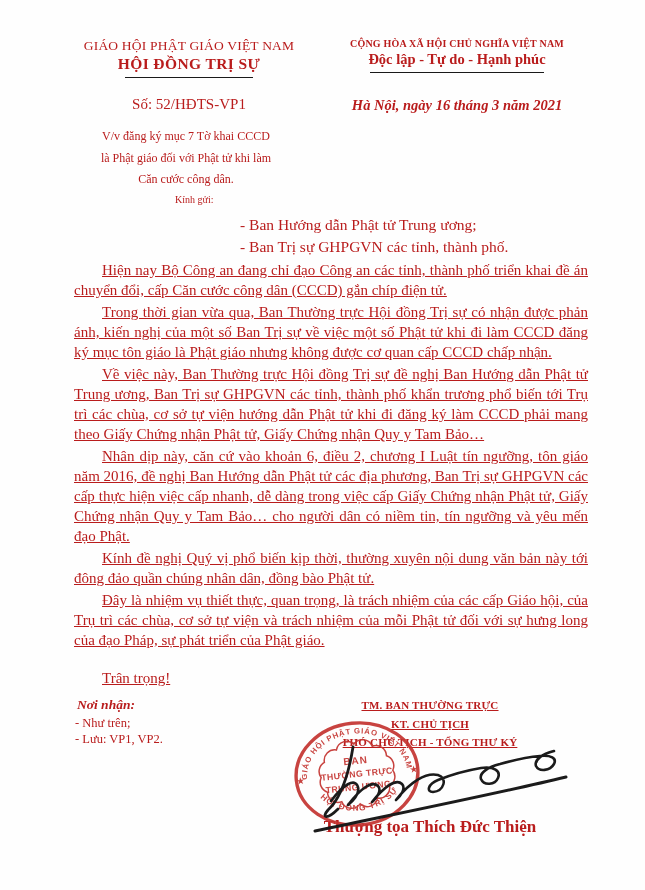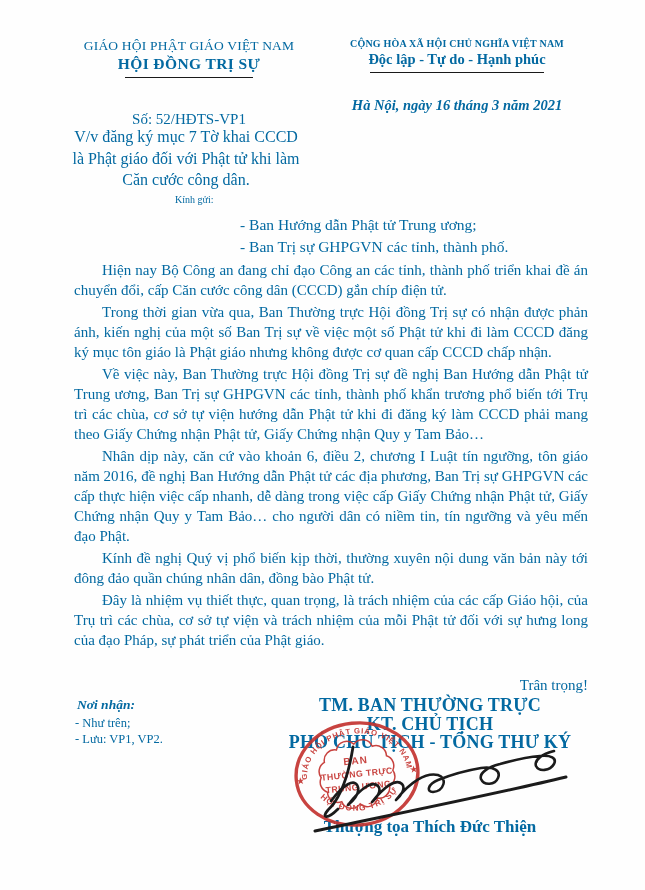--- a/index.html
+++ b/index.html
@@ -5,7 +5,7 @@
   html,body{margin:0;padding:0;background:#e8e8e8;}
   .page{
     position:relative;width:645px;height:890px;background:#fefefe;
-    font-family:"Liberation Serif","DejaVu Serif",serif;color:#0369a1;
+    font-family:"Liberation Serif","DejaVu Serif",serif;color:#b91c1c;
     overflow:hidden;margin:0 auto;
   }
   .abs{position:absolute;}

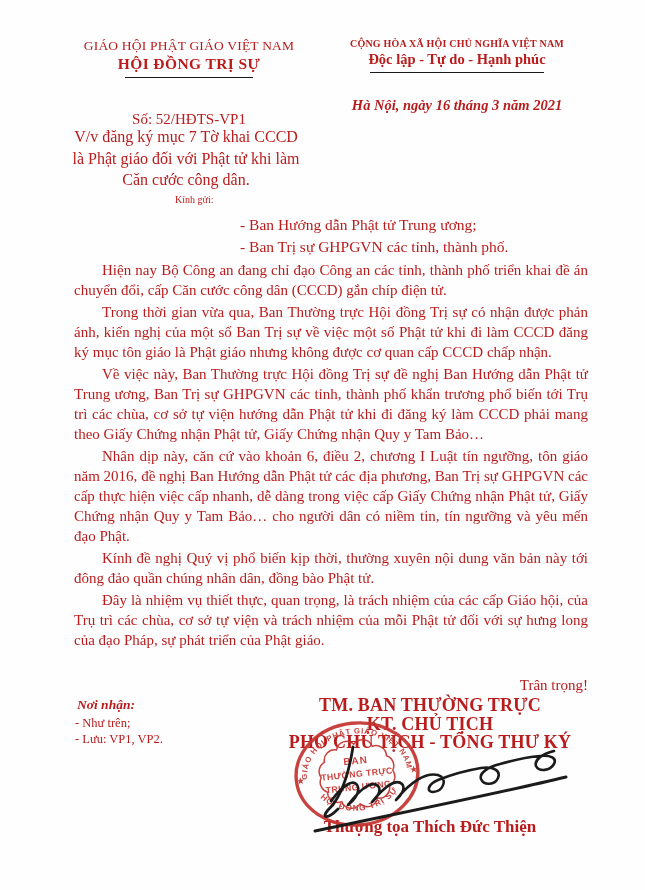--- a/index.html
+++ b/index.html
@@ -20,7 +20,7 @@
   .rule{height:0;border-top:1.6px solid #1a1a1a;margin:4px auto 0 auto;}
   .rule-org{width:128px;}
   .rule-nat{width:174px;}
-  .doc-number{left:58px;top:111px;width:262px;font-size:15px;}
+  .doc-number{left:58px;top:96px;width:262px;font-size:15px;}
   .dateline{left:312px;top:97px;width:290px;font-size:14.5px;font-weight:bold;font-style:italic;}
   .subject{left:38px;top:126px;width:296px;font-size:16px;line-height:21.5px;}
   .salutation{left:175px;top:194px;font-size:10px;}

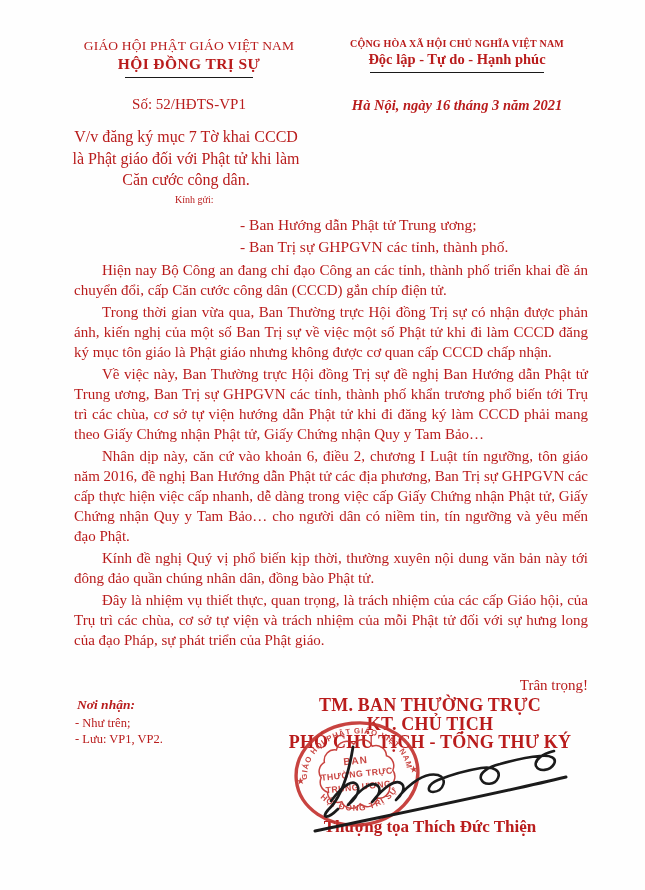--- a/index.html
+++ b/index.html
@@ -22,7 +22,7 @@
   .rule-nat{width:174px;}
   .doc-number{left:58px;top:96px;width:262px;font-size:15px;}
   .dateline{left:312px;top:97px;width:290px;font-size:14.5px;font-weight:bold;font-style:italic;}
-  .subject{left:38px;top:126px;width:296px;font-size:16px;line-height:21.5px;}
+  .subject{left:38px;top:126px;width:296px;font-size:12px;line-height:21.5px;}
   .salutation{left:175px;top:194px;font-size:10px;}
   .recipients{left:240px;top:214px;font-size:15.5px;line-height:21.5px;}
   

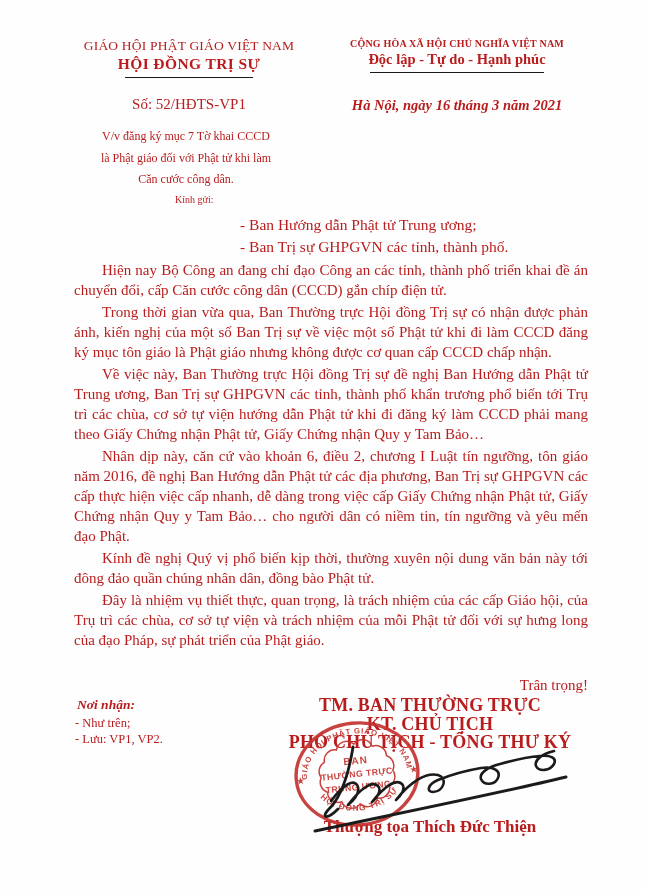--- a/index.html
+++ b/index.html
@@ -27,7 +27,7 @@
   .recipients{left:240px;top:214px;font-size:15.5px;line-height:21.5px;}
   
   .body-text{left:74px;top:260px;width:514px;font-size:15px;line-height:20px;}
-  .body-text p{margin:0 0 2px 0;text-indent:28px;text-align:justify;}
+  .body-text p{margin:0 0 2px 0;text-indent:28px;text-align:justify;text-decoration:underline;}
   .body-text p.closing{text-align:right;margin-top:25px;}
   
   .noinhan{left:77px;top:697px;font-size:13.5px;font-weight:bold;font-style:italic;}

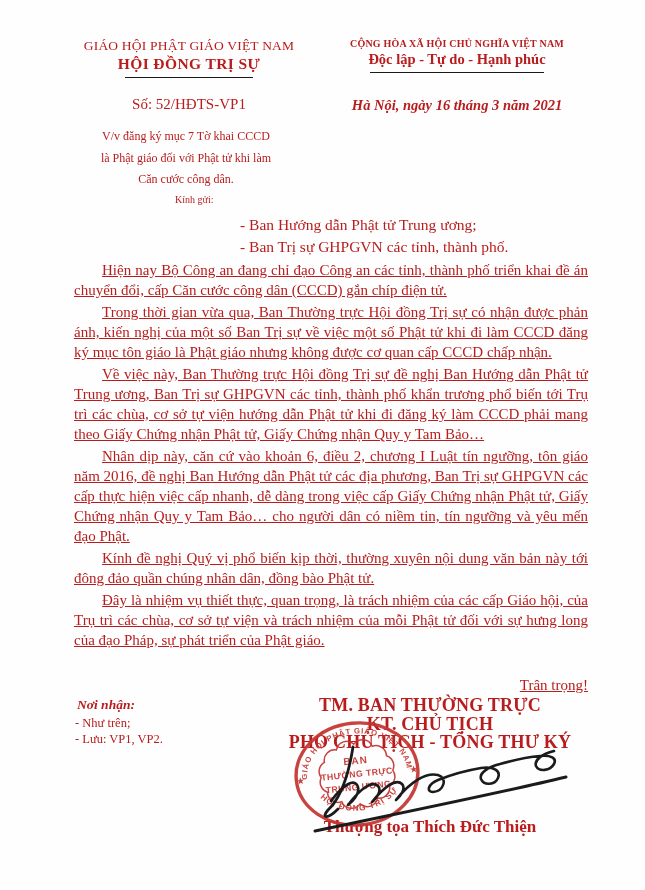--- a/index.html
+++ b/index.html
@@ -28,7 +28,7 @@
   
   .body-text{left:74px;top:260px;width:514px;font-size:15px;line-height:20px;}
   .body-text p{margin:0 0 2px 0;text-indent:28px;text-align:justify;text-decoration:underline;}
-  .body-text p.closing{text-align:right;margin-top:25px;}
+  .body-text p.closing{text-align:left;margin-top:18px;}
   
   .noinhan{left:77px;top:697px;font-size:13.5px;font-weight:bold;font-style:italic;}
   .noinhan-notes{left:75px;top:716px;font-size:12.5px;line-height:15.5px;}

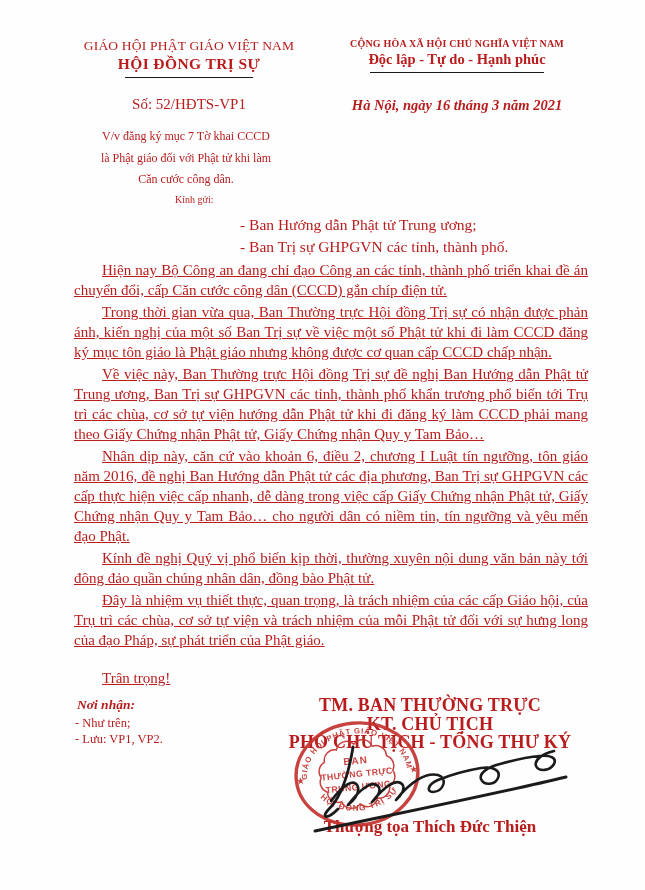--- a/index.html
+++ b/index.html
@@ -32,7 +32,7 @@
   
   .noinhan{left:77px;top:697px;font-size:13.5px;font-weight:bold;font-style:italic;}
   .noinhan-notes{left:75px;top:716px;font-size:12.5px;line-height:15.5px;}
-  .sig-block{left:280px;top:696px;width:300px;font-size:18px;font-weight:bold;line-height:18.5px;letter-spacing:.2px;}
+  .sig-block{left:280px;top:696px;width:300px;font-size:11px;font-weight:bold;line-height:18.5px;letter-spacing:.2px;text-decoration:underline;}
   .signer-name{left:280px;top:817px;width:300px;font-size:17px;font-weight:bold;}
   .overlay{left:0;top:0;width:645px;height:890px;pointer-events:none;}
 </style>

